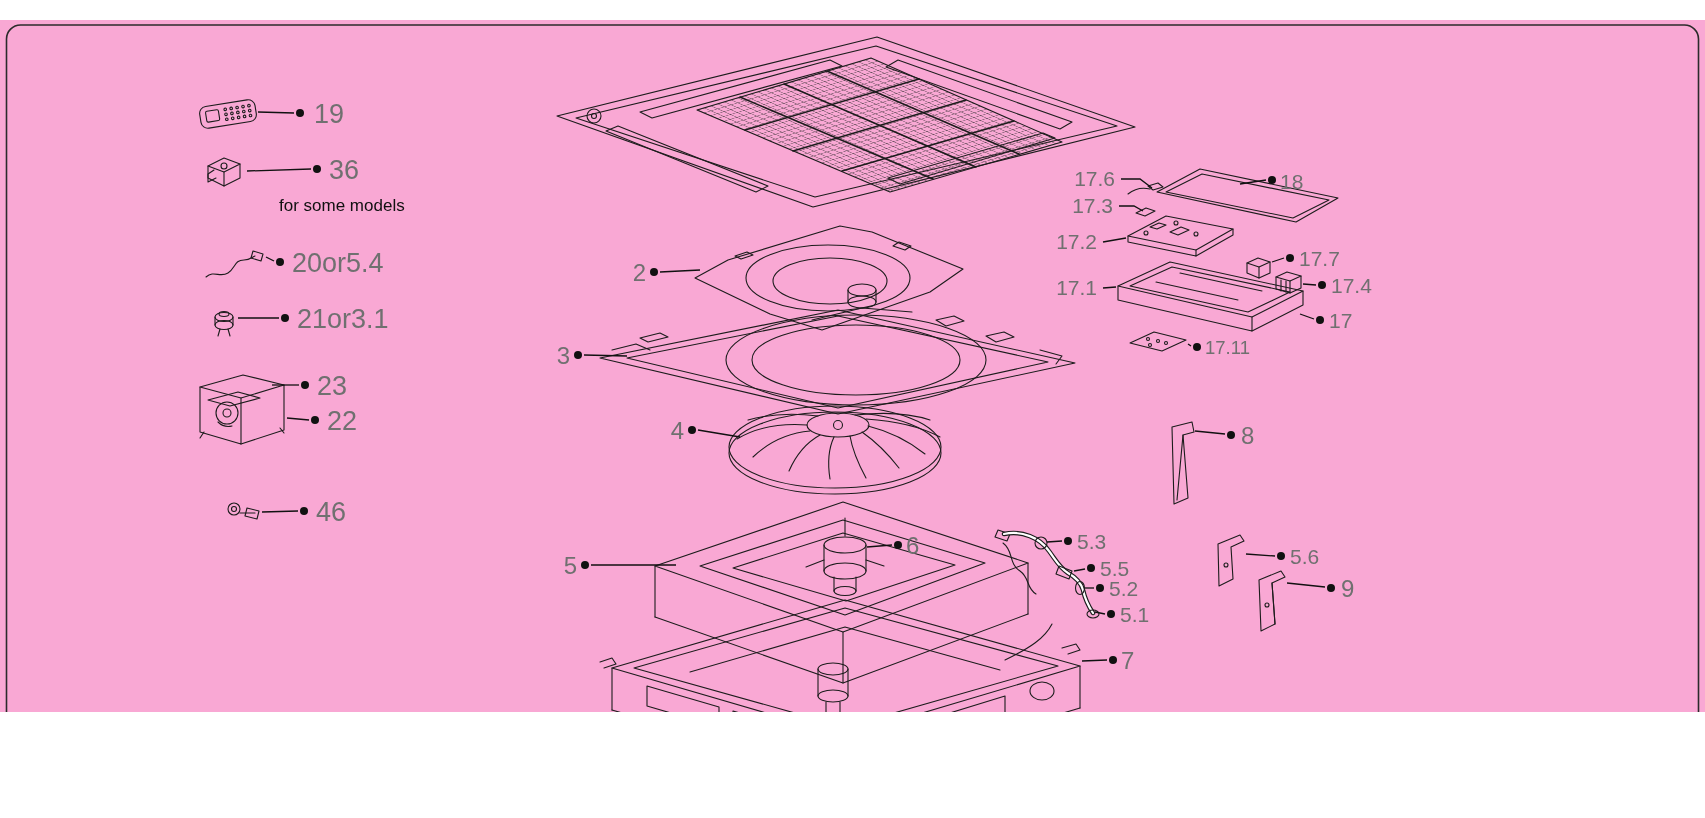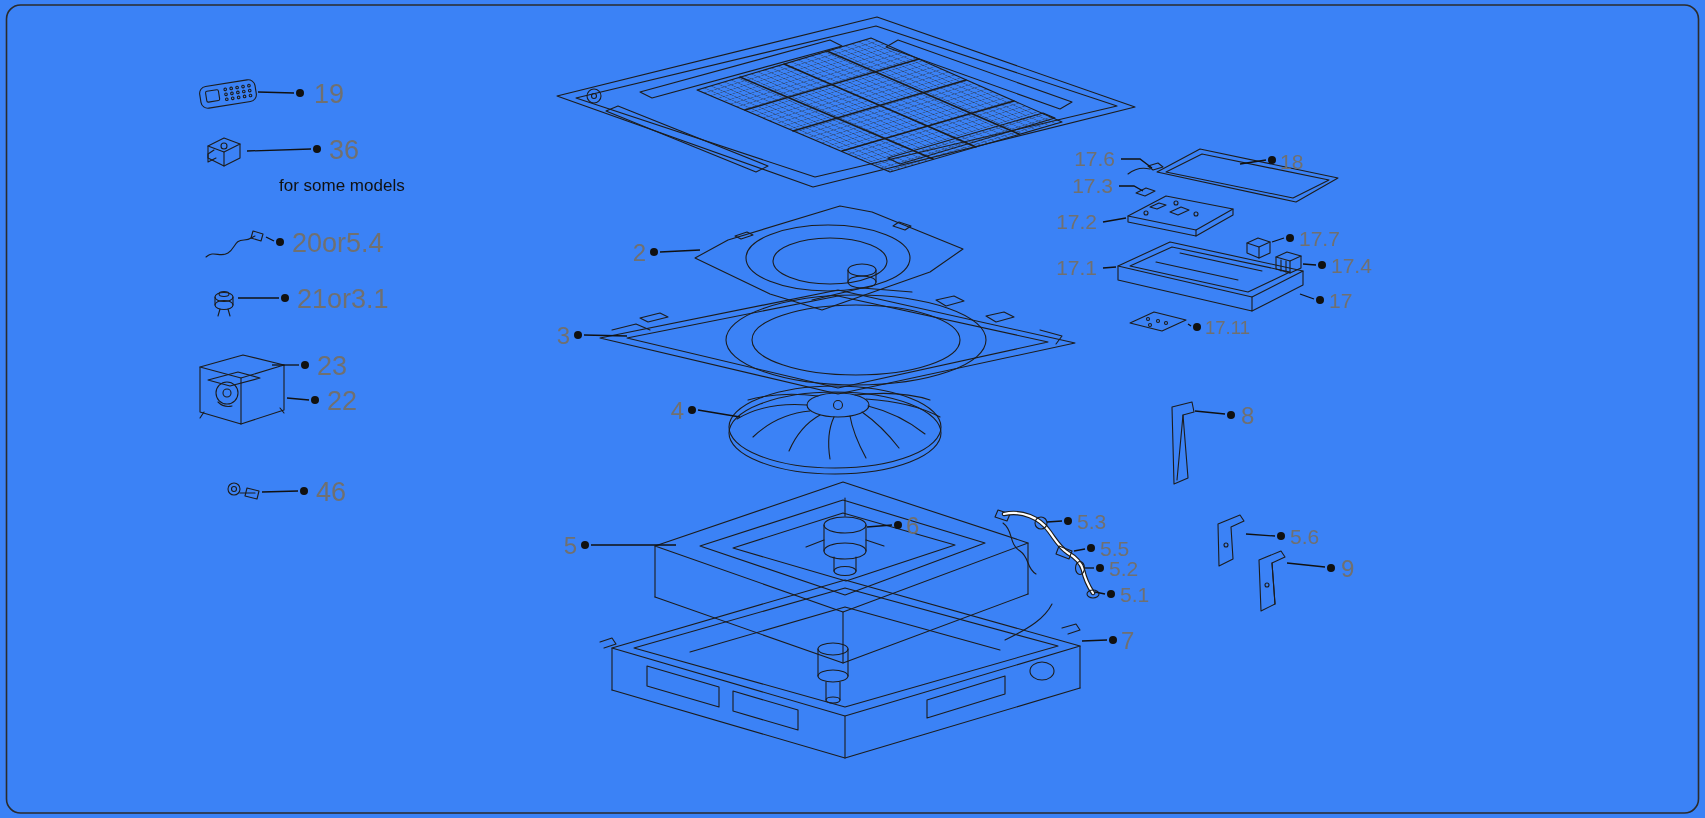--- a/index.html
+++ b/index.html
@@ -3,7 +3,7 @@
 <meta charset="utf-8">
 <style>
   html,body{margin:0;padding:0;background:#ffffff;}
-  .stage{position:relative;width:1705px;height:818px;background:#3b82f6;overflow:hidden;}
+  .stage{position:relative;width:1705px;height:692px;background:#f9a8d4;overflow:hidden;margin-top:20px;}
   svg{display:block;}
   .art{stroke:#1c1c1c;fill:none;stroke-width:1.1;stroke-linejoin:round;stroke-linecap:round;}
   text{font-family:"Liberation Sans","DejaVu Sans",sans-serif;fill:#707070;}

